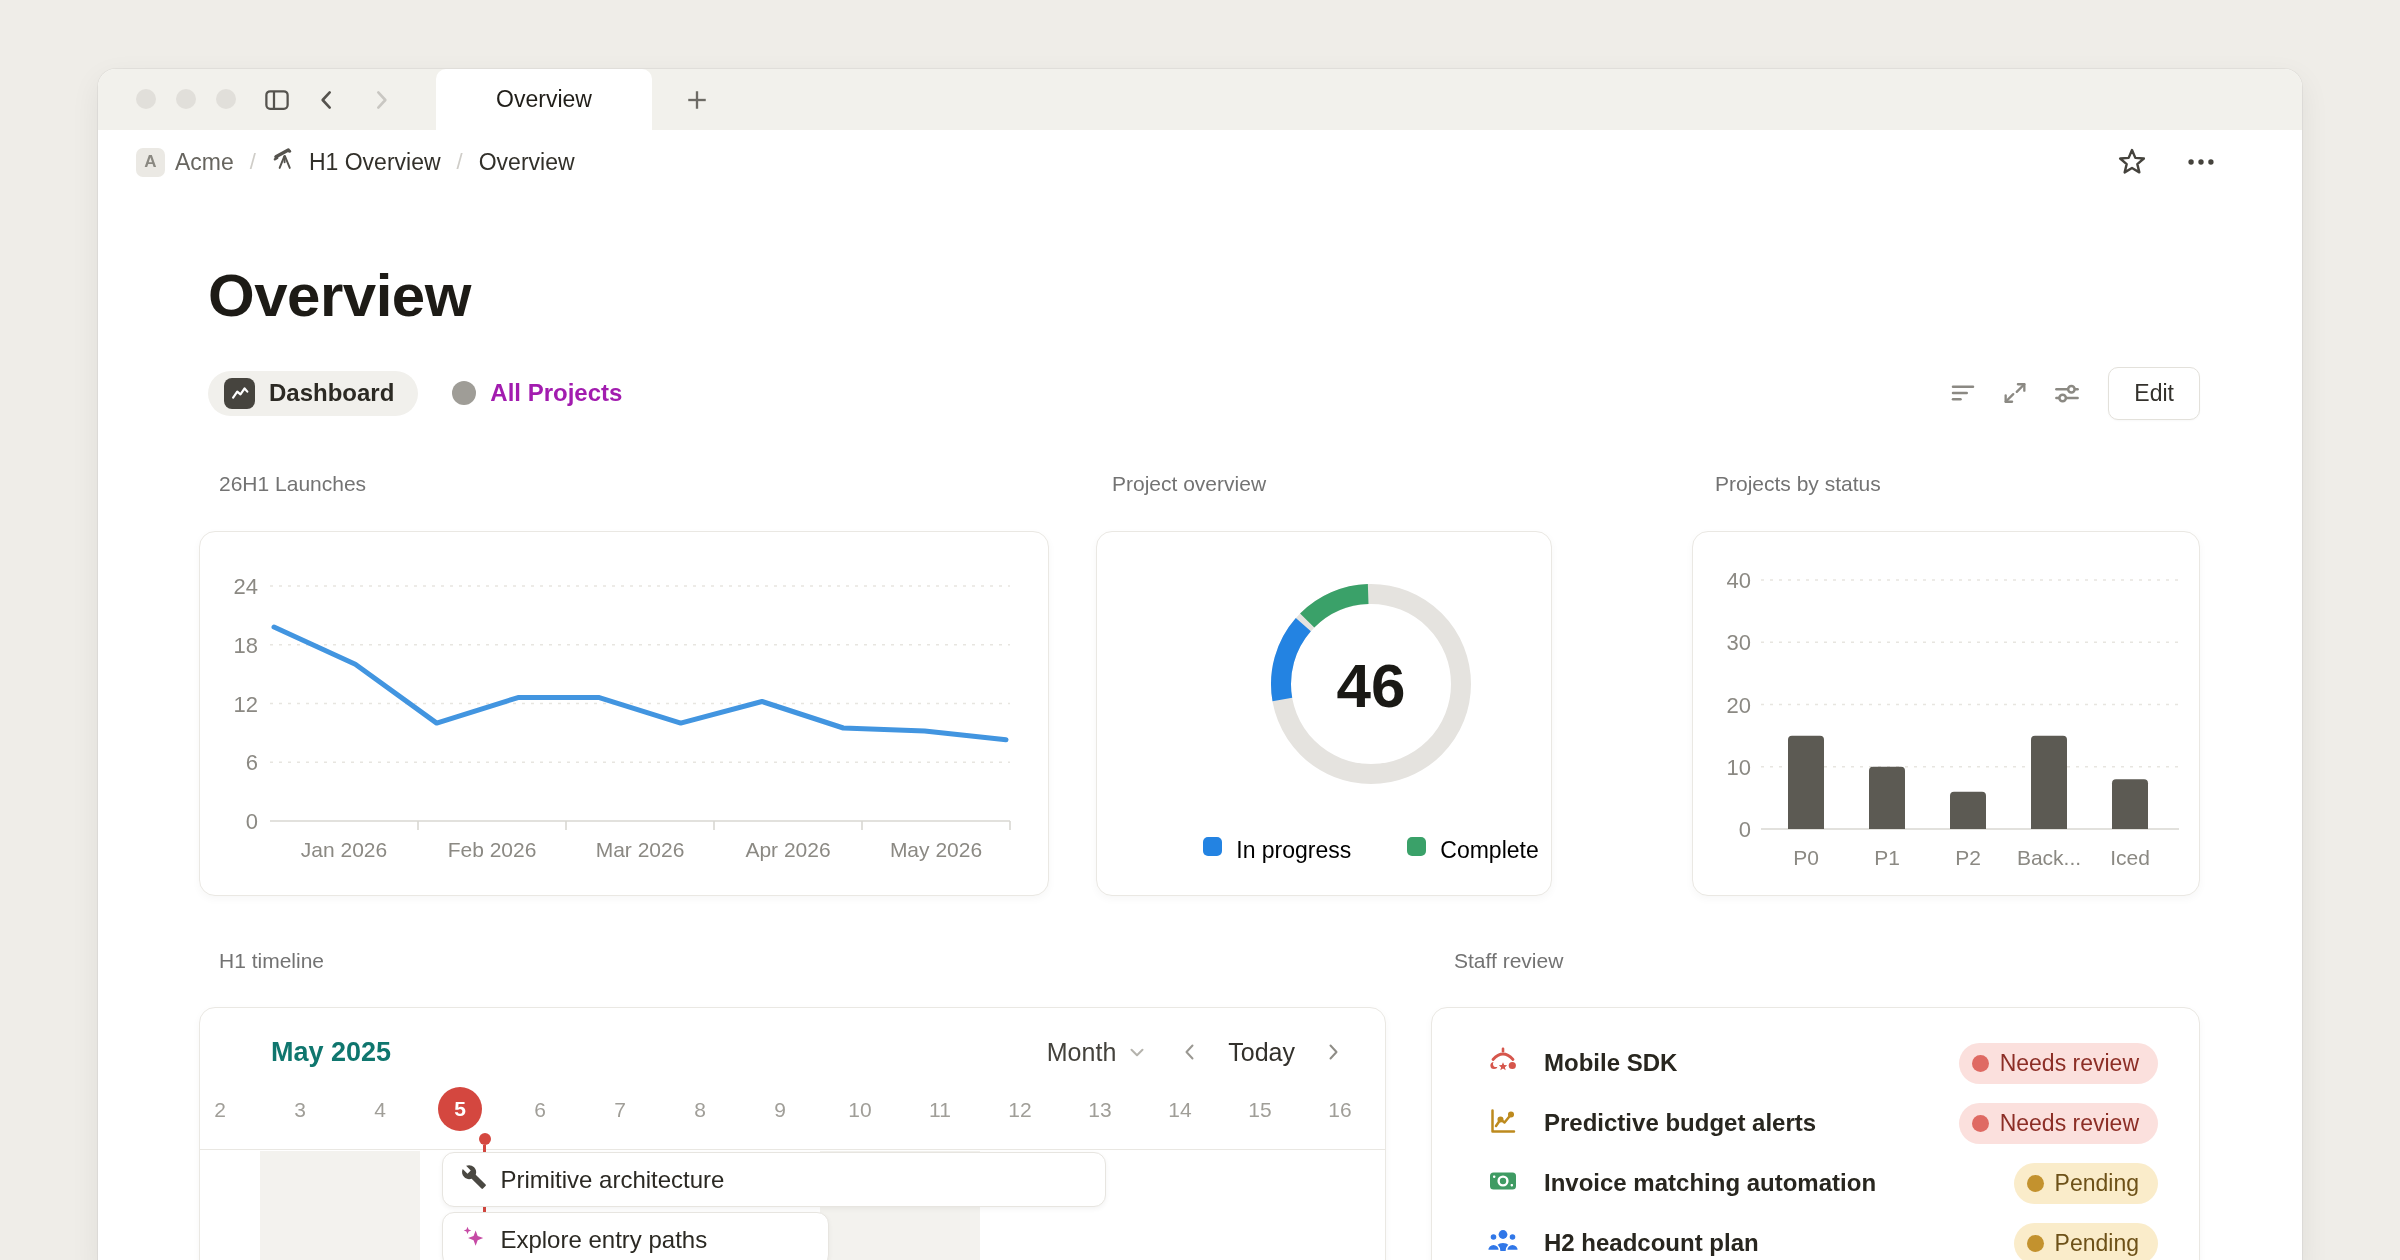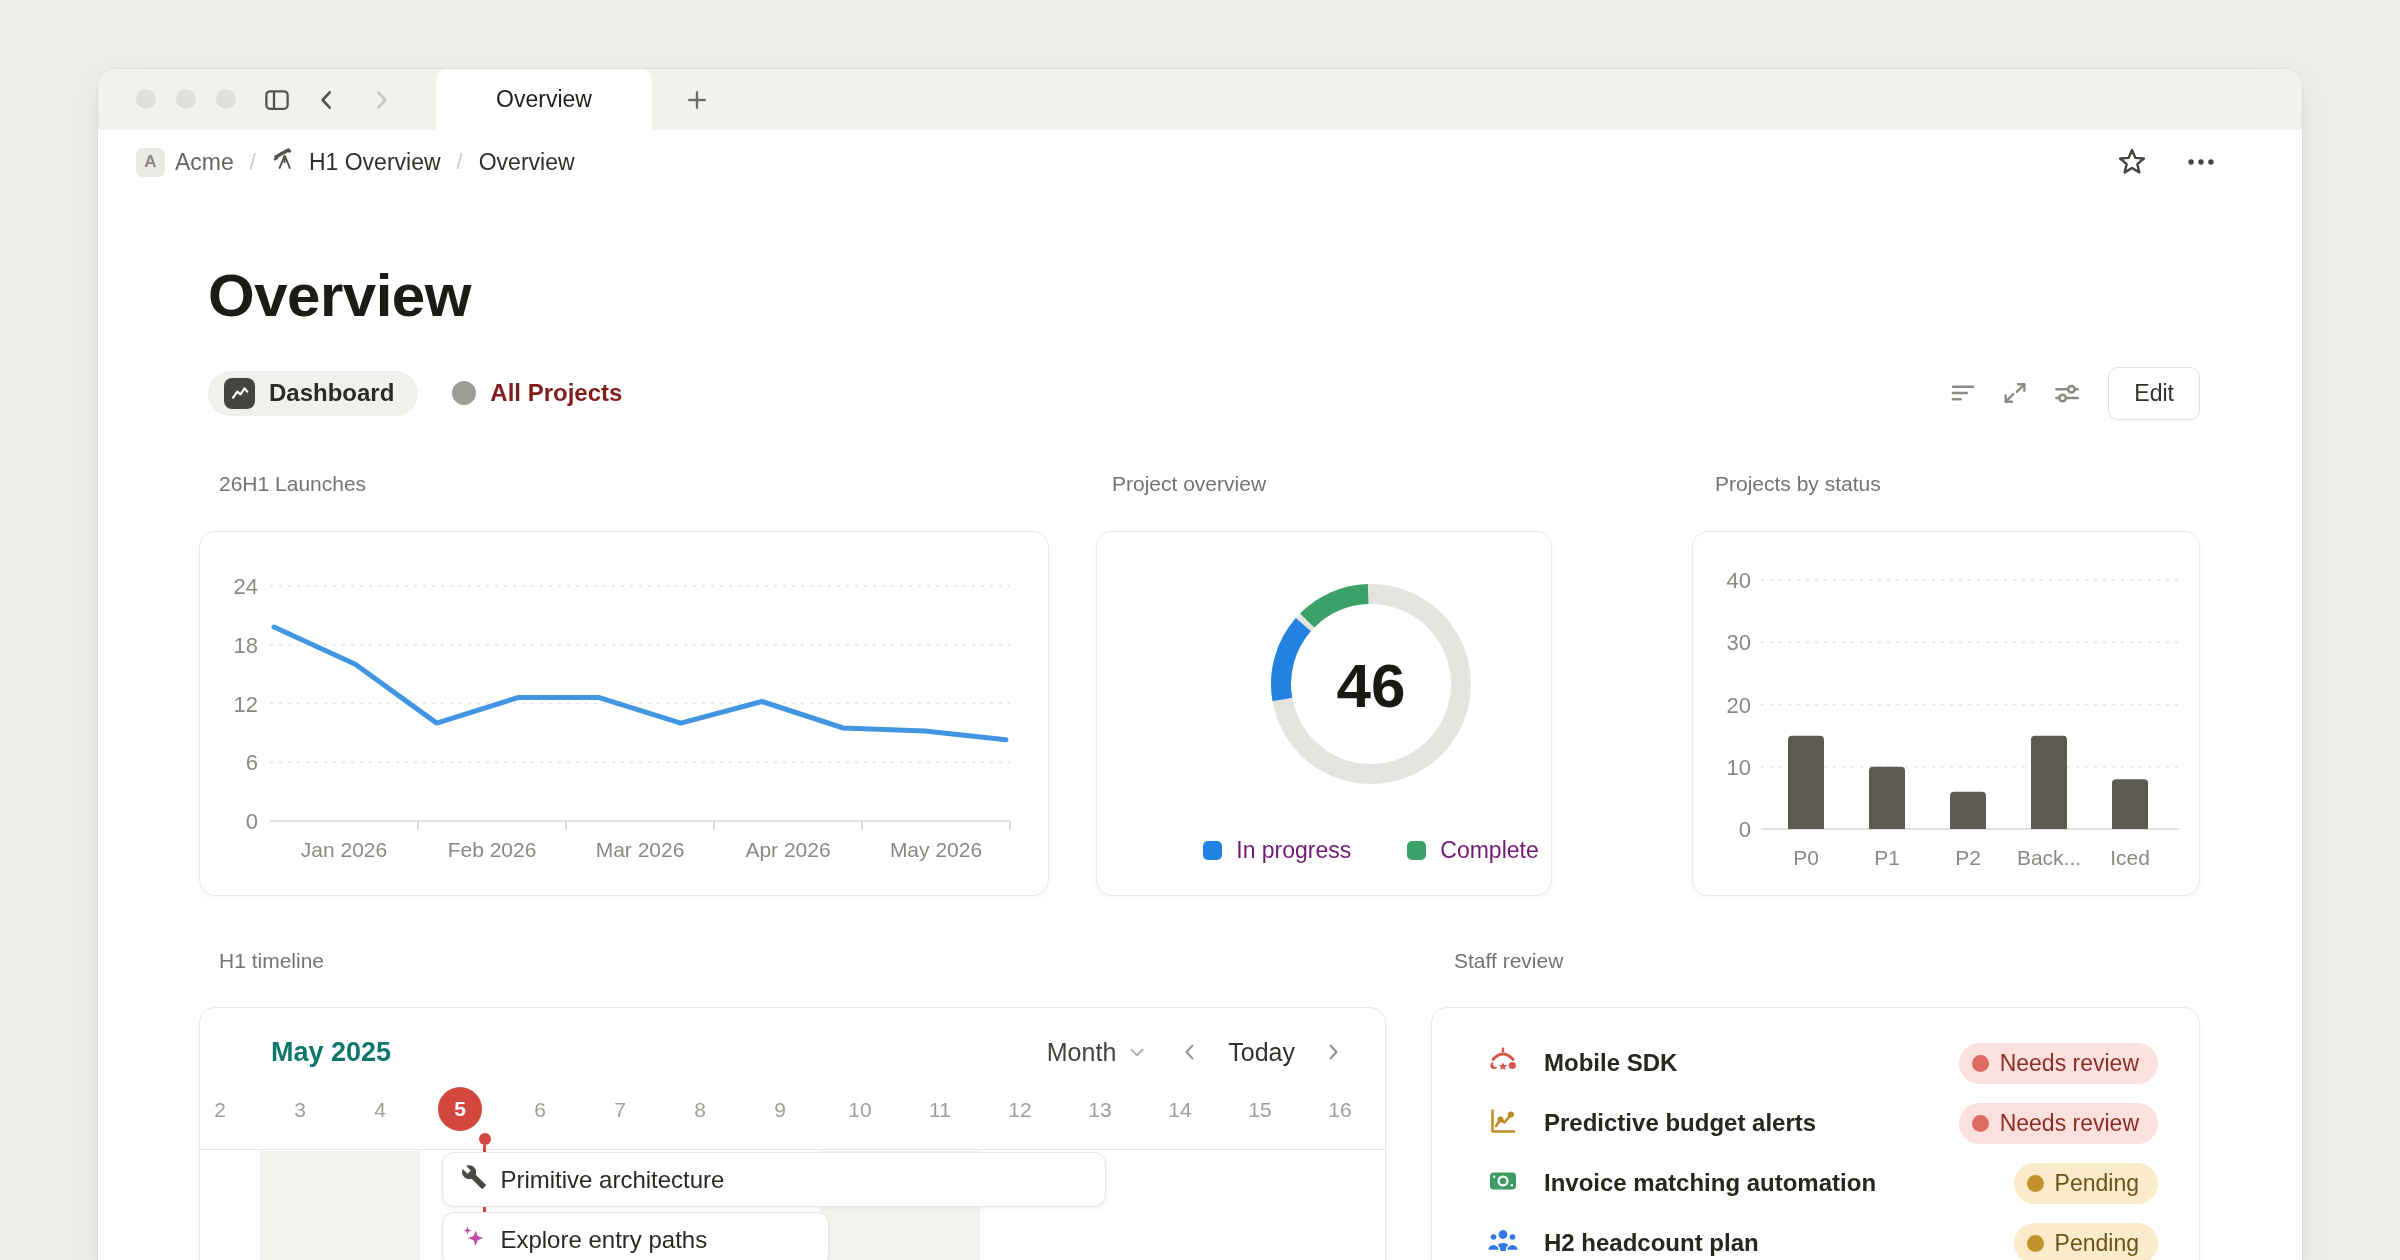--- a/index.html
+++ b/index.html
@@ -37,7 +37,7 @@
   .seg { display:flex; align-items:center; gap:14px; padding:0 24px 0 16px; height:45px; border-radius:29px;
          font-size:24px; font-weight:600; cursor:pointer; }
   .seg.active { background:#f1f0ec; color:#2c2a24; margin-left:9px; }
-  .seg.inactive { color:#7f1d1d; margin-left:18px;justify-content:space-between; }
+  .seg.inactive { color:#a21caf; margin-left:18px;justify-content:space-between; }
   .dash-ico { width:31px; height:31px; border-radius:8px; background:#46443e; display:flex; align-items:center; justify-content:center; }
   .dot-circle { width:24px; height:24px; border-radius:50%; background:#9f9d97; }
   .controls-right { margin-left:auto; display:flex; align-items:center; gap:18px; }

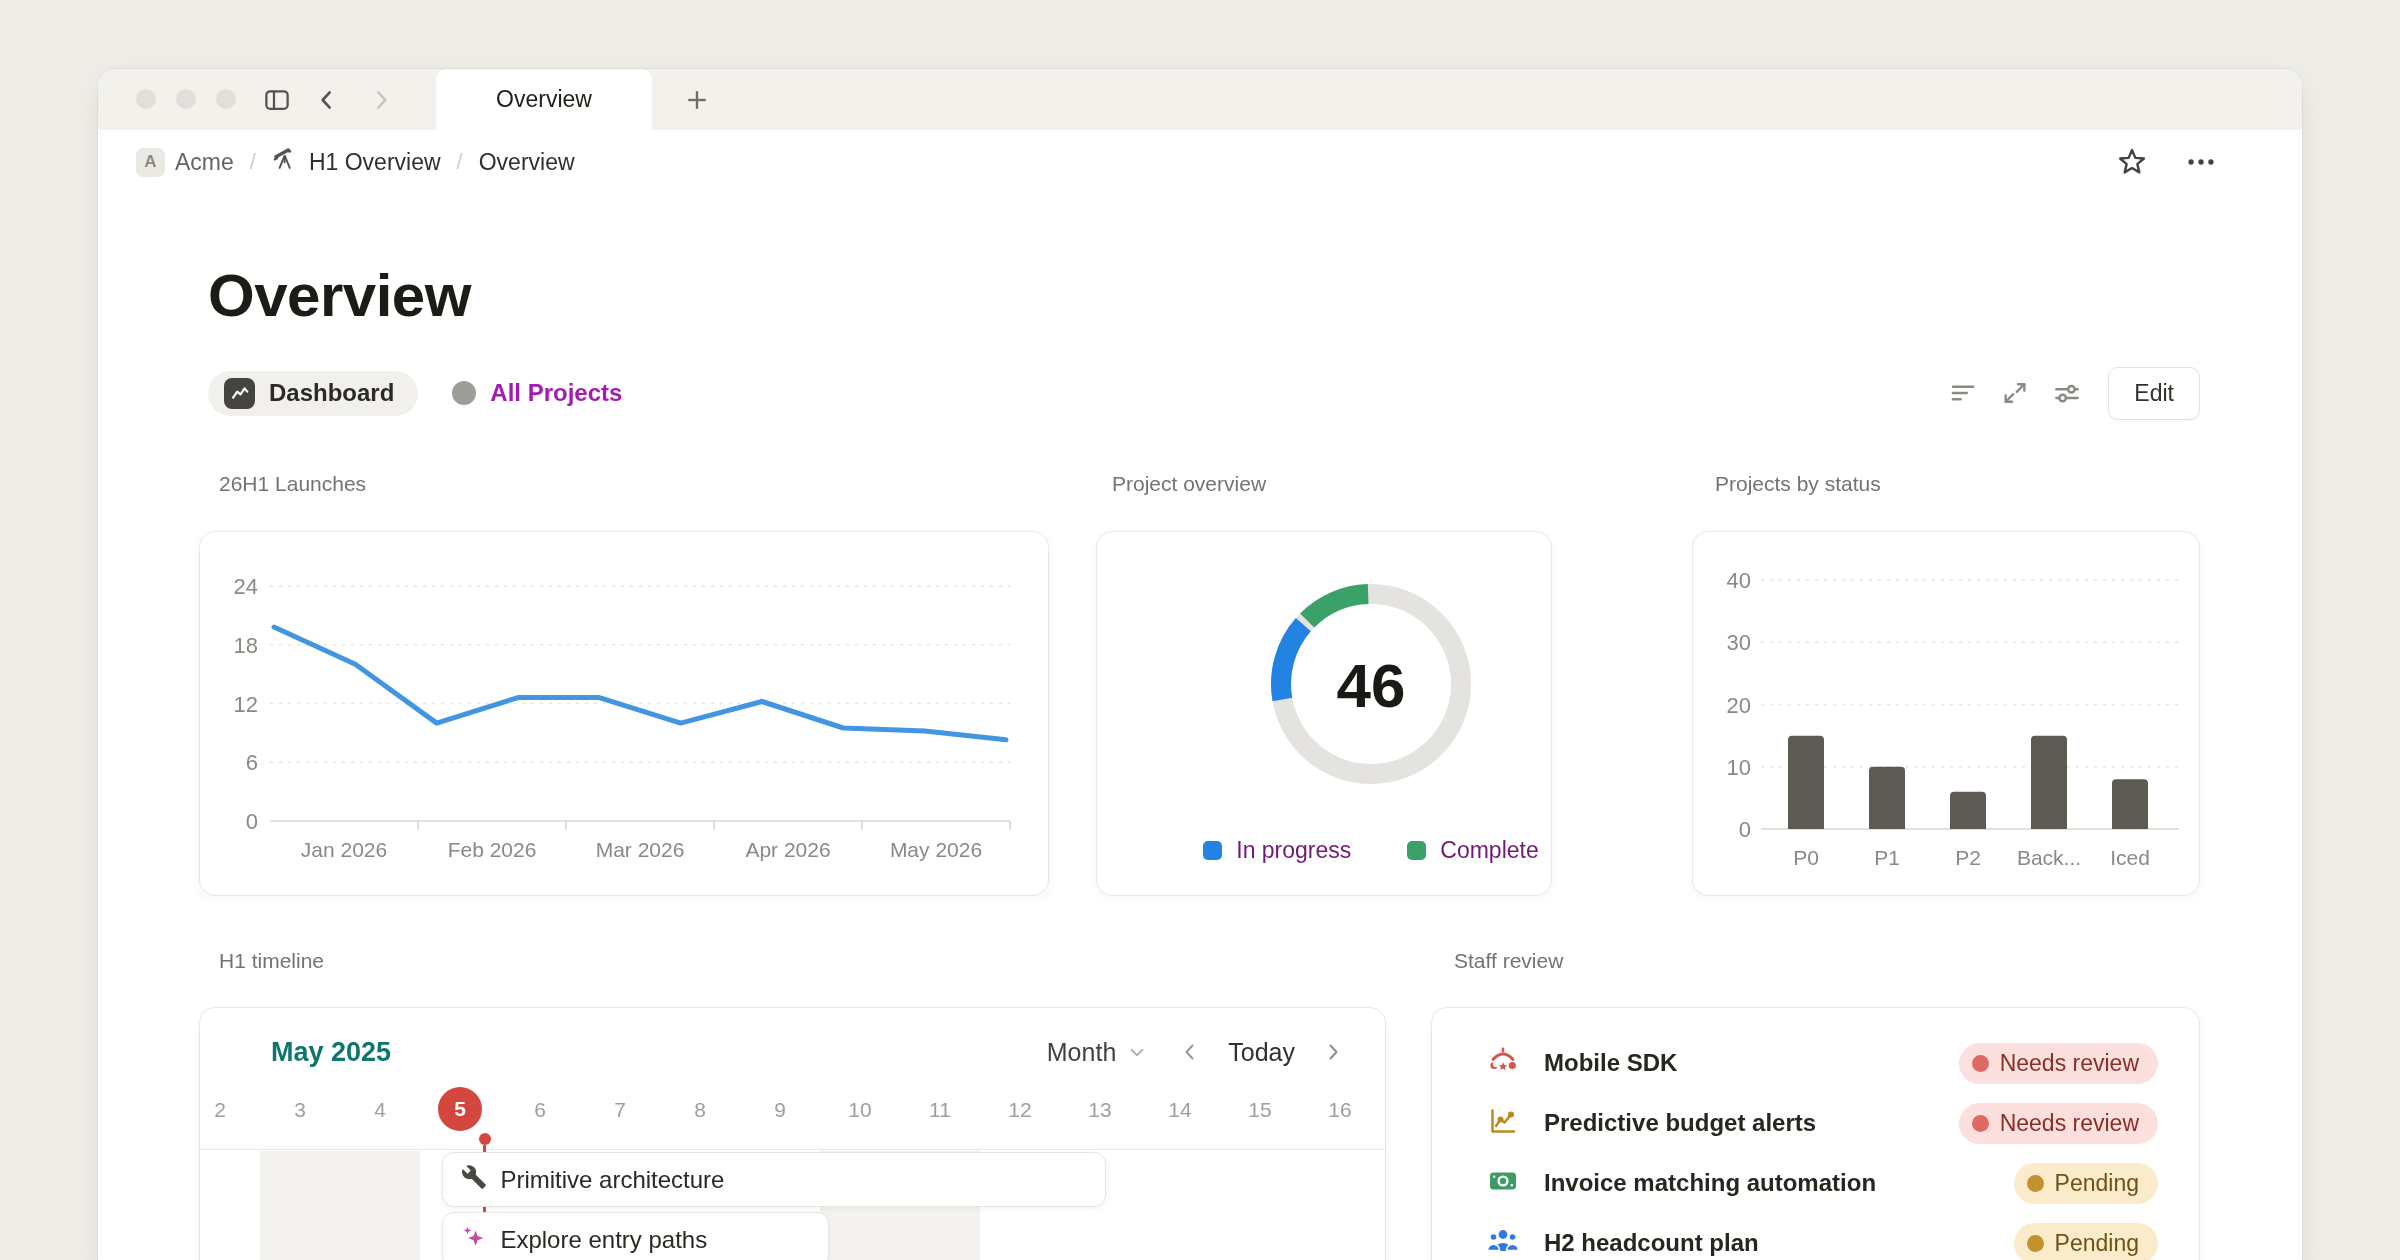--- a/index.html
+++ b/index.html
@@ -62,7 +62,7 @@
   .donut-num { position:absolute; left:0; width:548px; top:118px; text-align:center; font-size:62px; font-weight:700; color:#1a1915; }
   .donut-sub { position:absolute; left:0; width:548px; top:192px; text-align:center; font-size:24px; color:#8b8983; }
   .legend { position:absolute; left:0; width:548px; top:305px; display:flex; justify-content:center; gap:56px; }
-  .legend-item { display:flex; align-items:center; gap:14px; font-size:23px; color:#701a75; }
+  .legend-item { display:flex; align-items:flex-start; gap:14px; font-size:23px; color:#000000; }
   .legend-sq { width:19px; height:19px; border-radius:5px; }
 
   

